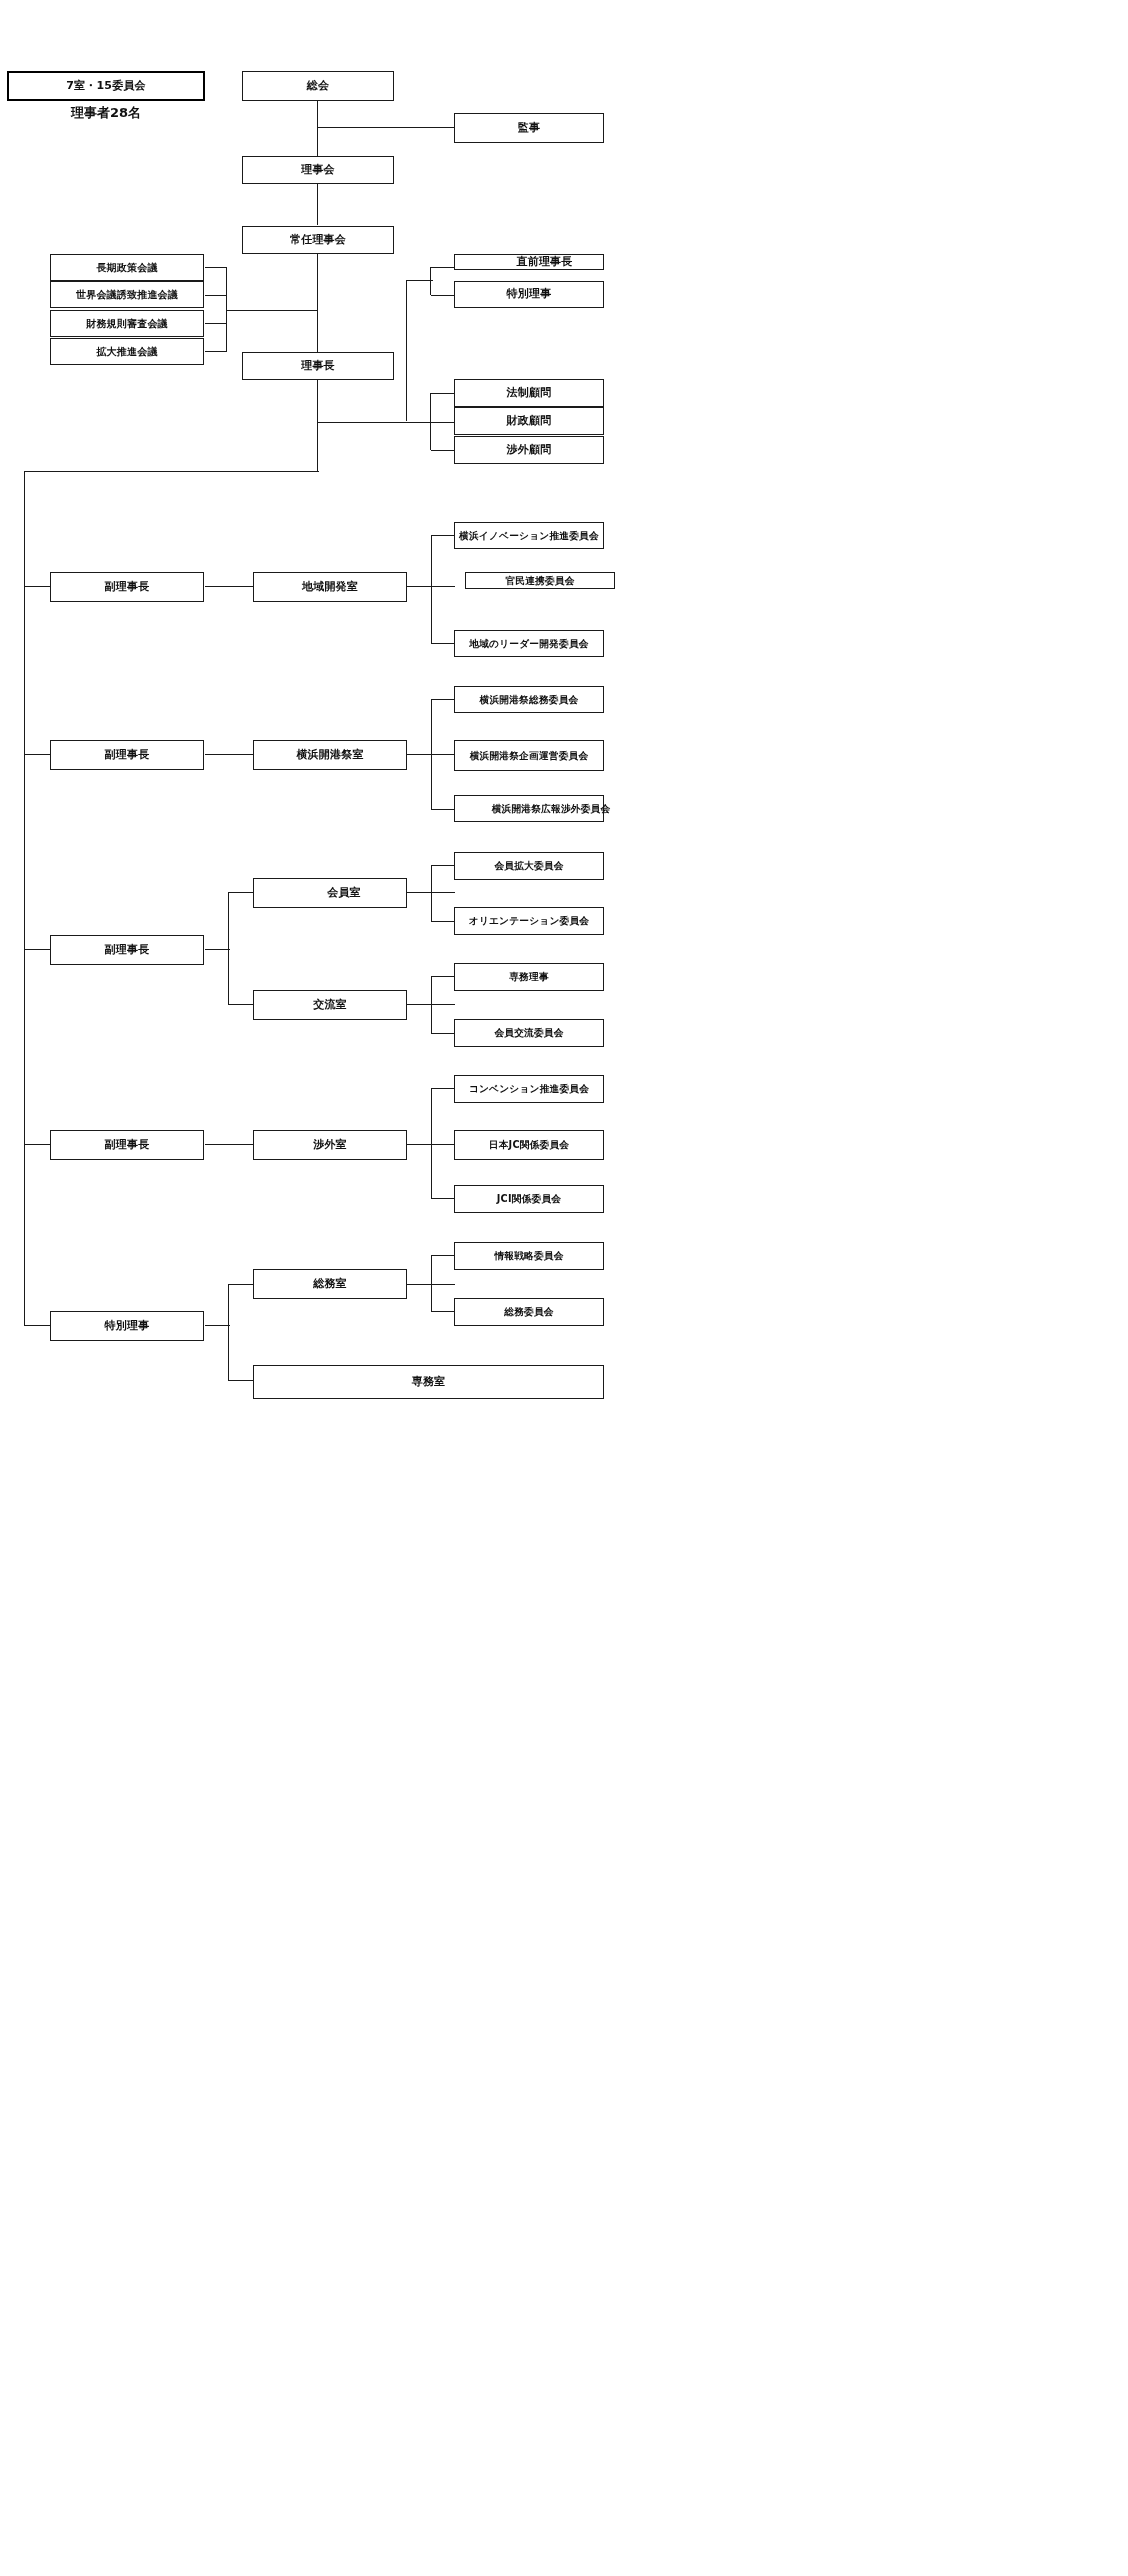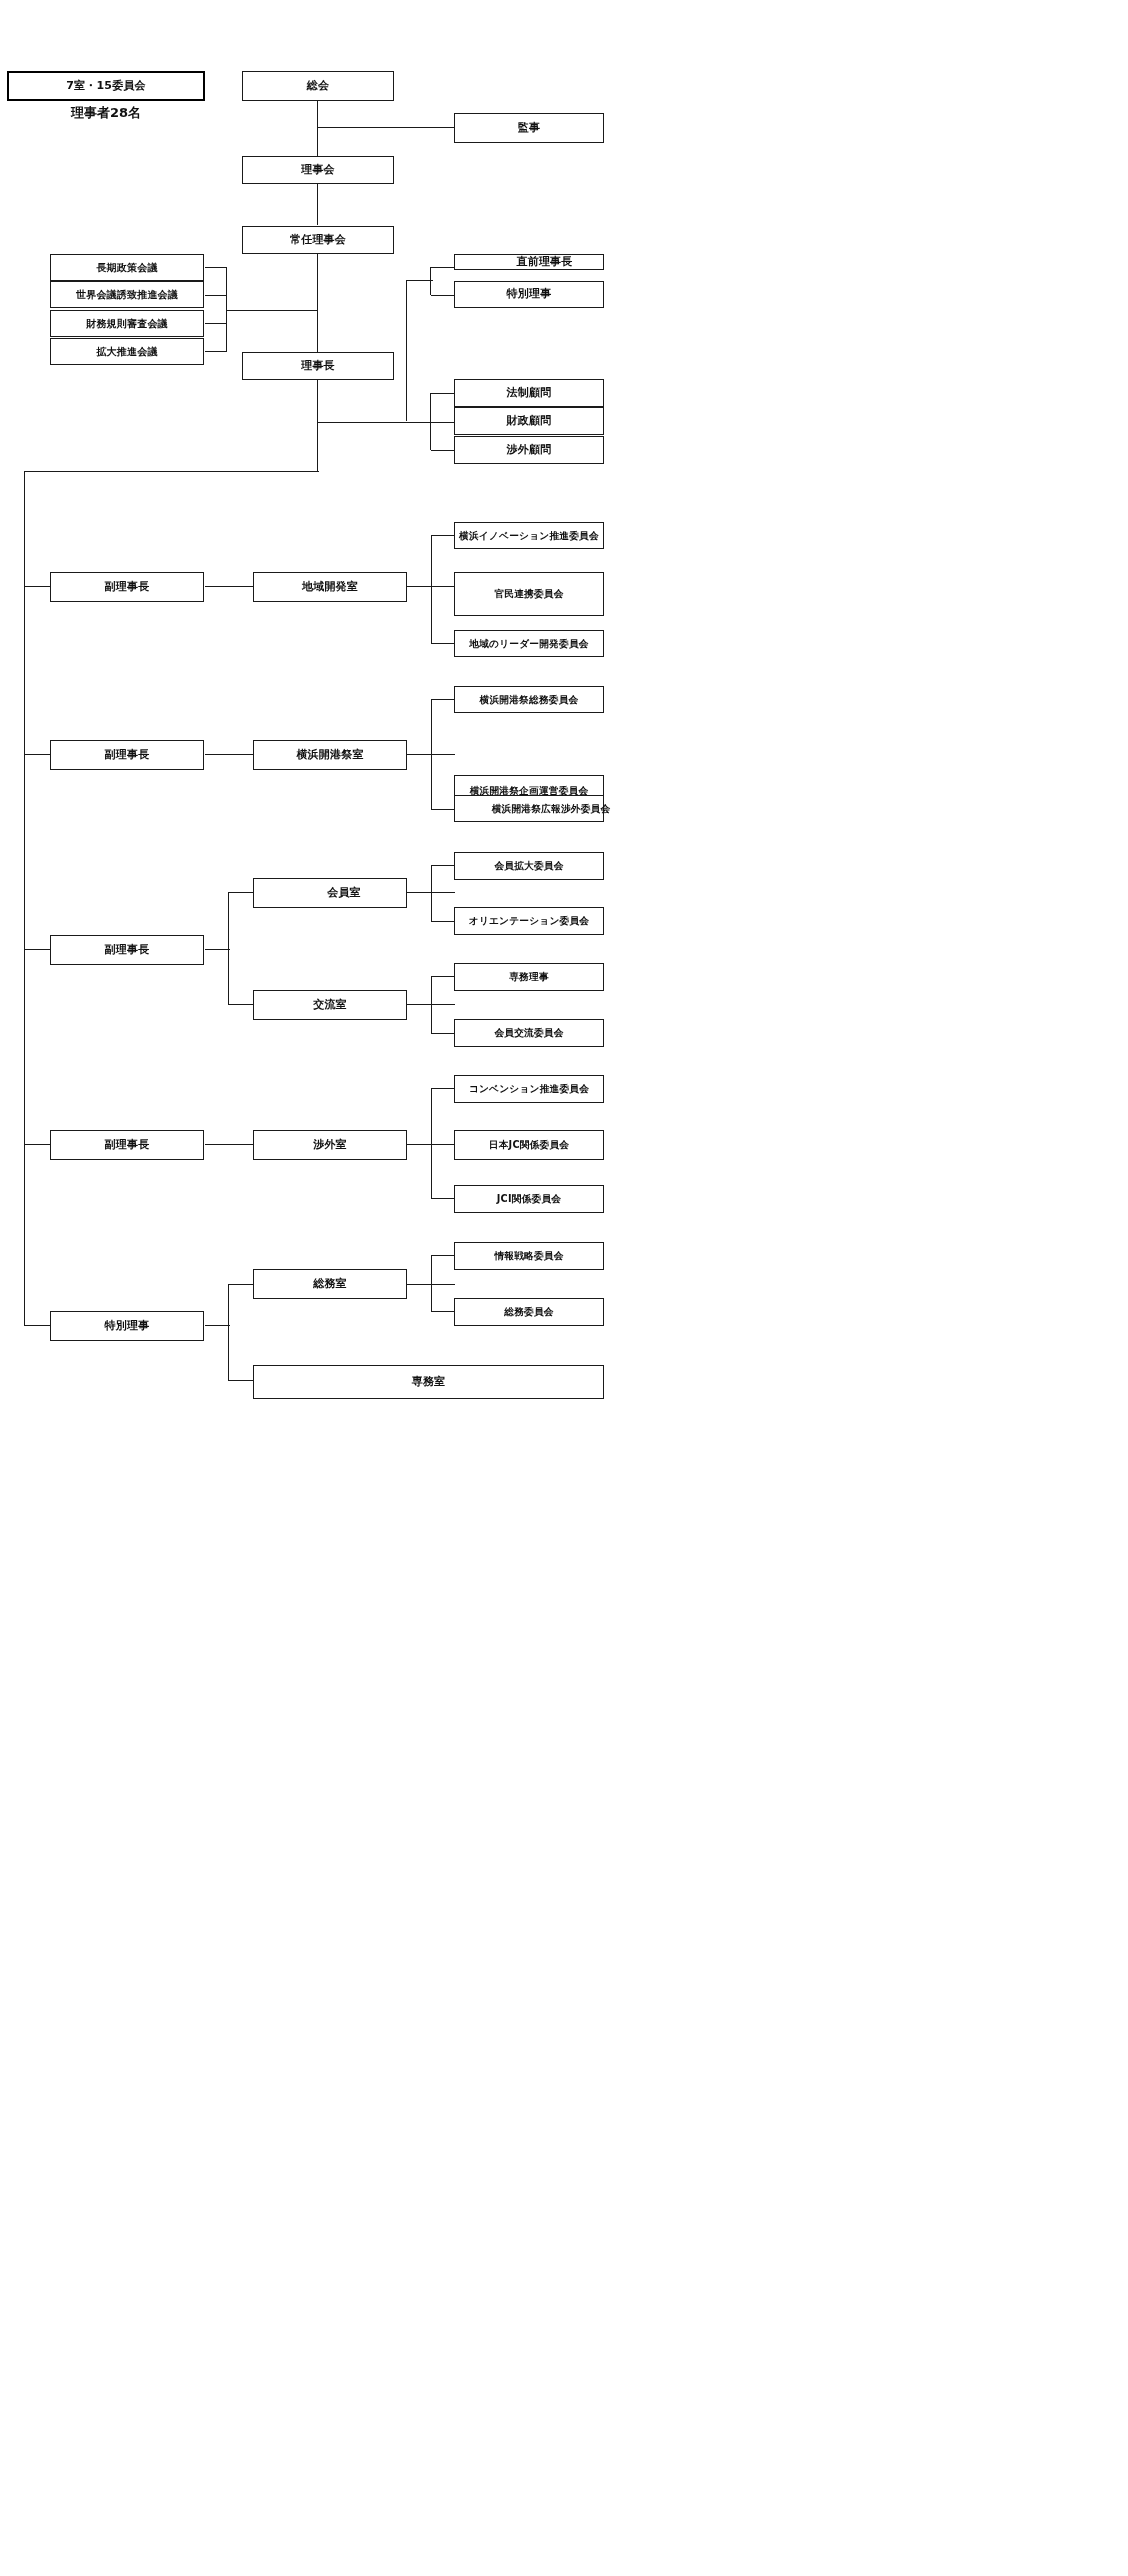--- a/index.html
+++ b/index.html
@@ -140,7 +140,7 @@
   <div class="ln h" style="left:205px;top:586px;width:49px;"></div>
 
   <div class="node tiny" style="left:454px;top:522px;width:150px;height:27px;">横浜イノベーション推進委員会</div>
-  <div class="node tiny" style="left:454px;top:572px;width:150px;height:44px;">官民連携委員会</div>
+  <div class="node tiny" style="left:465px;top:572px;width:150px;height:17px;">官民連携委員会</div>
   <div class="node tiny" style="left:454px;top:630px;width:150px;height:27px;">地域のリーダー開発委員会</div>
 
   <div class="ln h" style="left:407px;top:586px;width:48px;"></div>

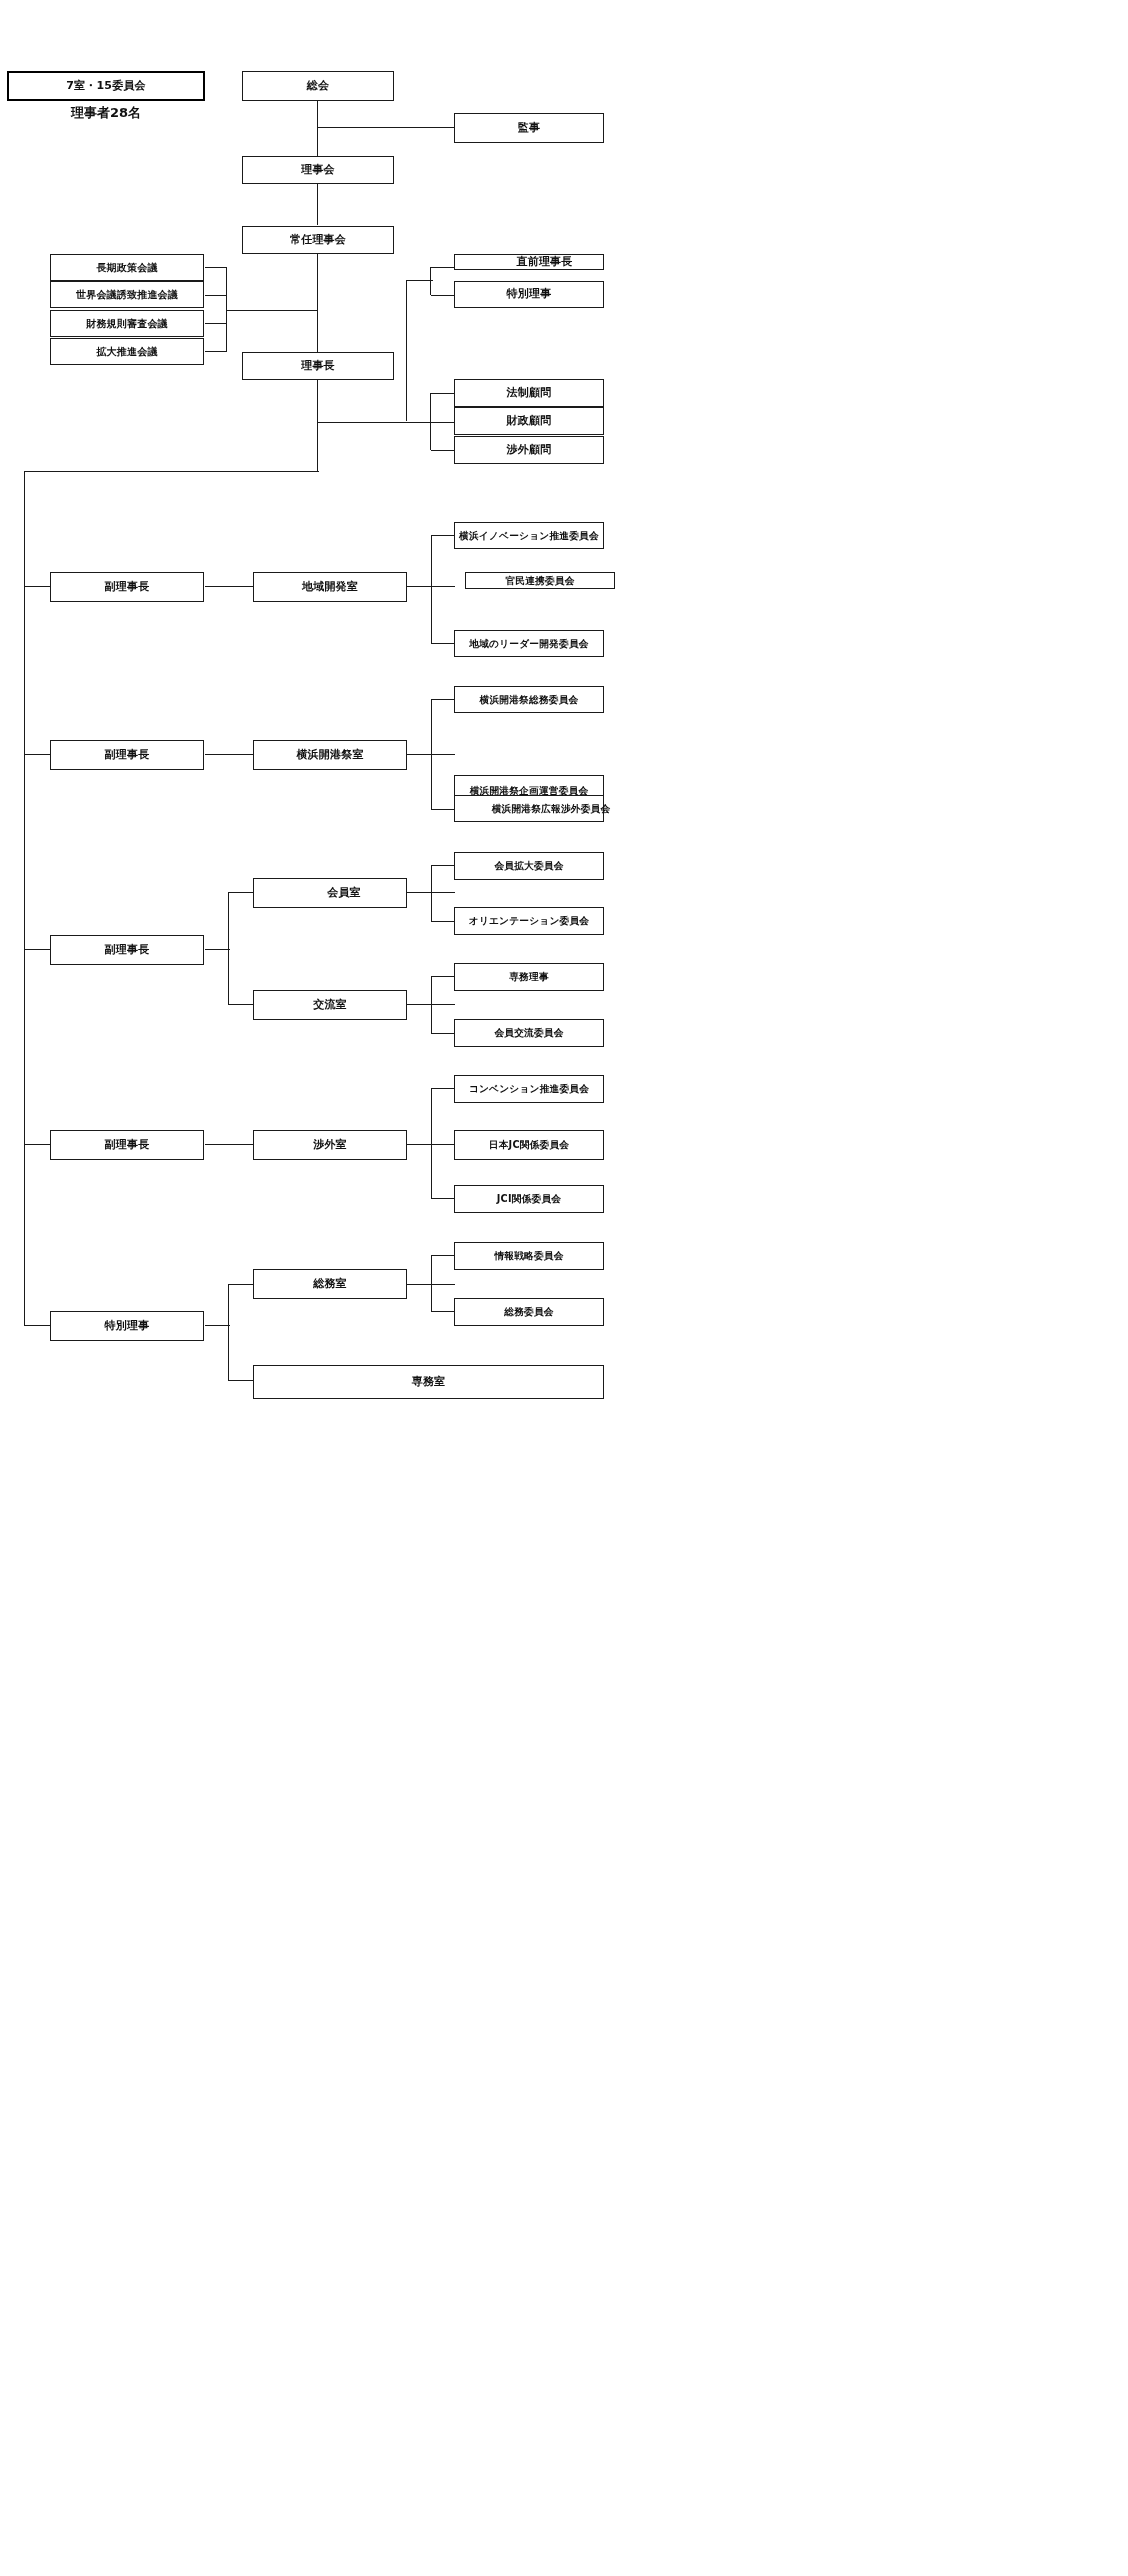--- a/index.html
+++ b/index.html
@@ -155,7 +155,7 @@
   <div class="ln h" style="left:205px;top:754px;width:49px;"></div>
 
   <div class="node tiny" style="left:454px;top:686px;width:150px;height:27px;">横浜開港祭総務委員会</div>
-  <div class="node tiny" style="left:454px;top:740px;width:150px;height:31px;margin-top:35px;">横浜開港祭企画運営委員会</div>
+  <div class="node tiny" style="left:454px;top:740px;width:150px;height:31px;">横浜開港祭企画運営委員会</div>
   <div class="node tiny" style="left:454px;top:795px;width:150px;height:27px;padding-left:44px;">横浜開港祭広報渉外委員会</div>
 
   <div class="ln h" style="left:407px;top:754px;width:48px;"></div>

